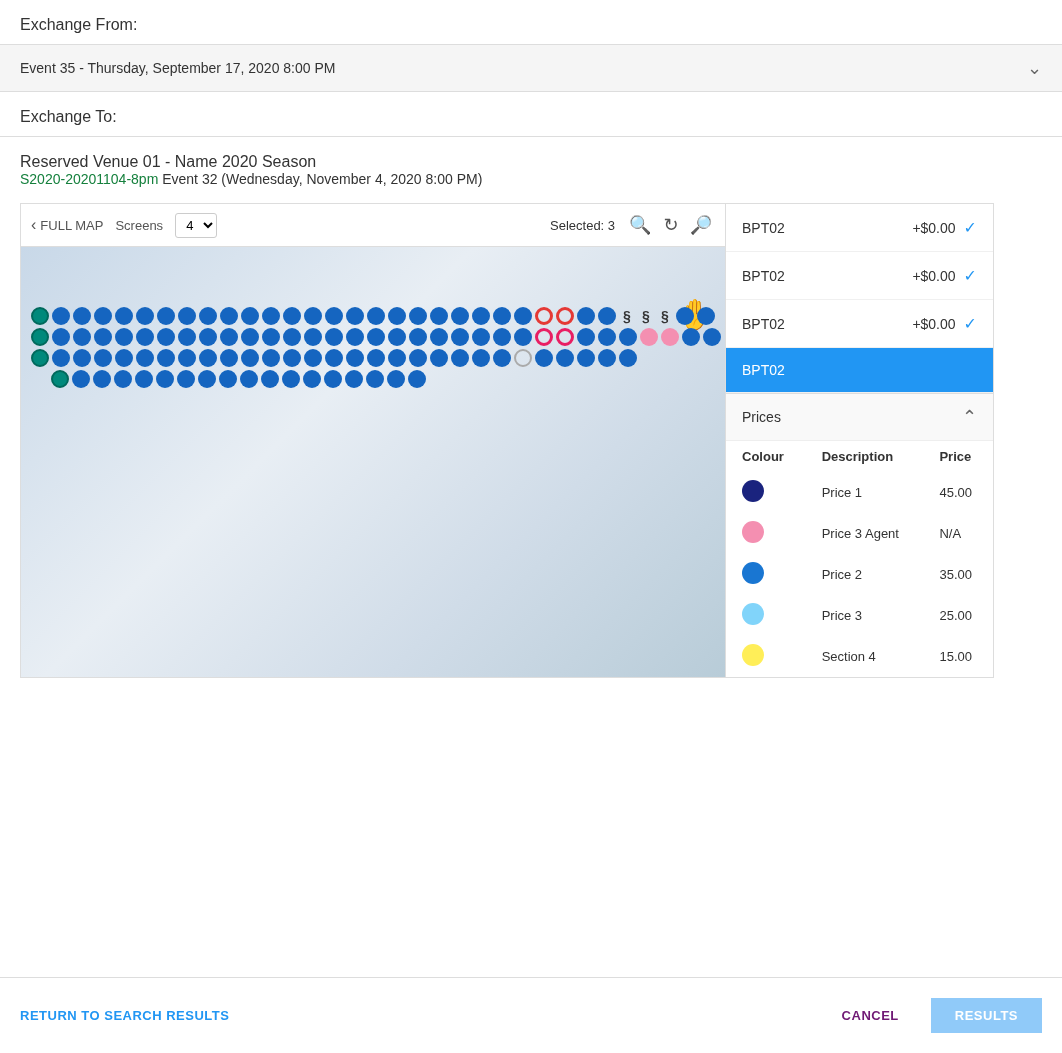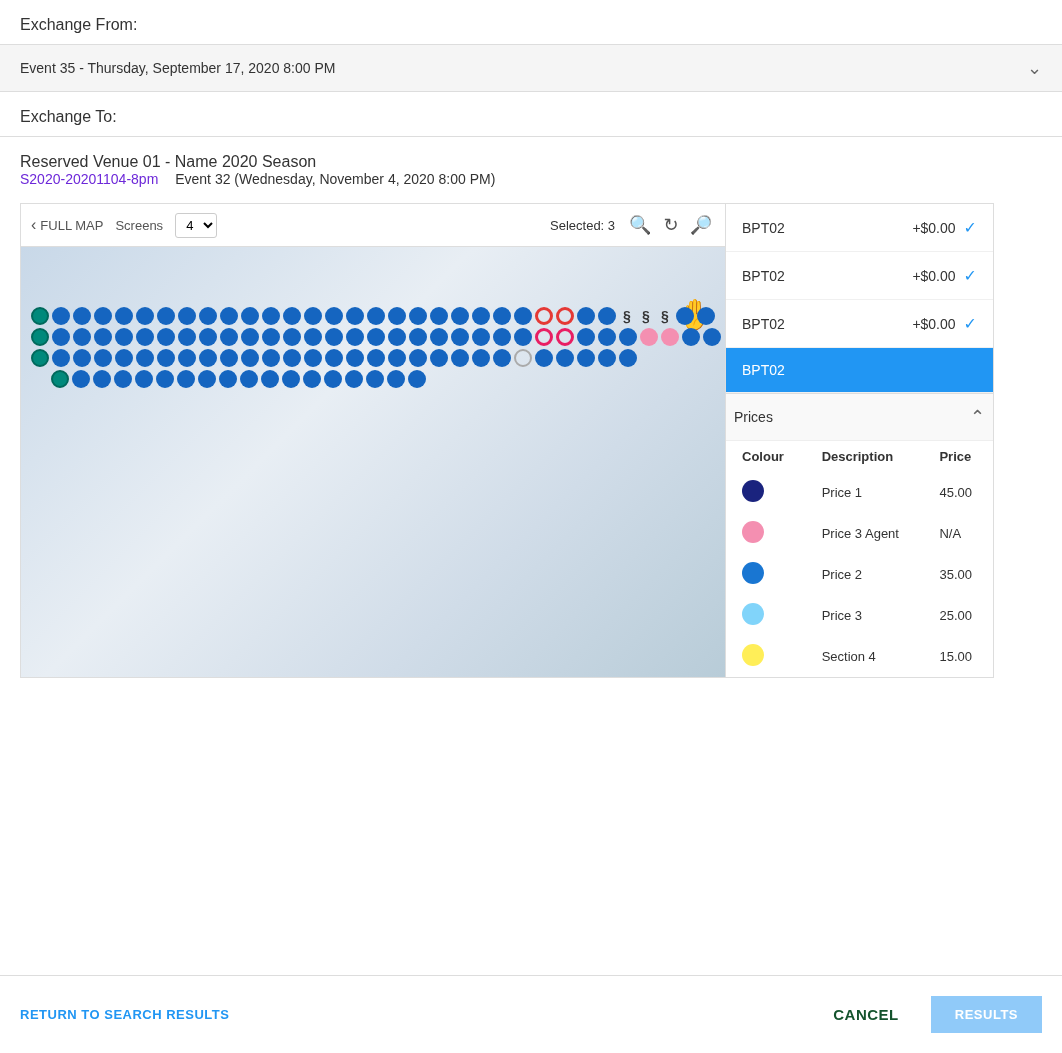--- a/index.html
+++ b/index.html
@@ -15,7 +15,7 @@
     .divider2 { border: none; border-top: 1px solid #ddd; }
     .event-info { padding: 16px 20px 10px 20px; }
     .event-name { font-size: 16px; font-weight: 500; color: #333; margin-bottom: 0; }
-    .event-link { color: #6d28d9; font-size: 14px; margin-right: 13px; text-decoration: none; }
+    .event-link { color: #15803d; font-size: 14px; margin-right: 0; text-decoration: none; }
     .event-sub { font-size: 14px; color: #333; }
 
     .main-area { display: flex; padding: 0 20px; gap: 0; margin-top: 6px; }

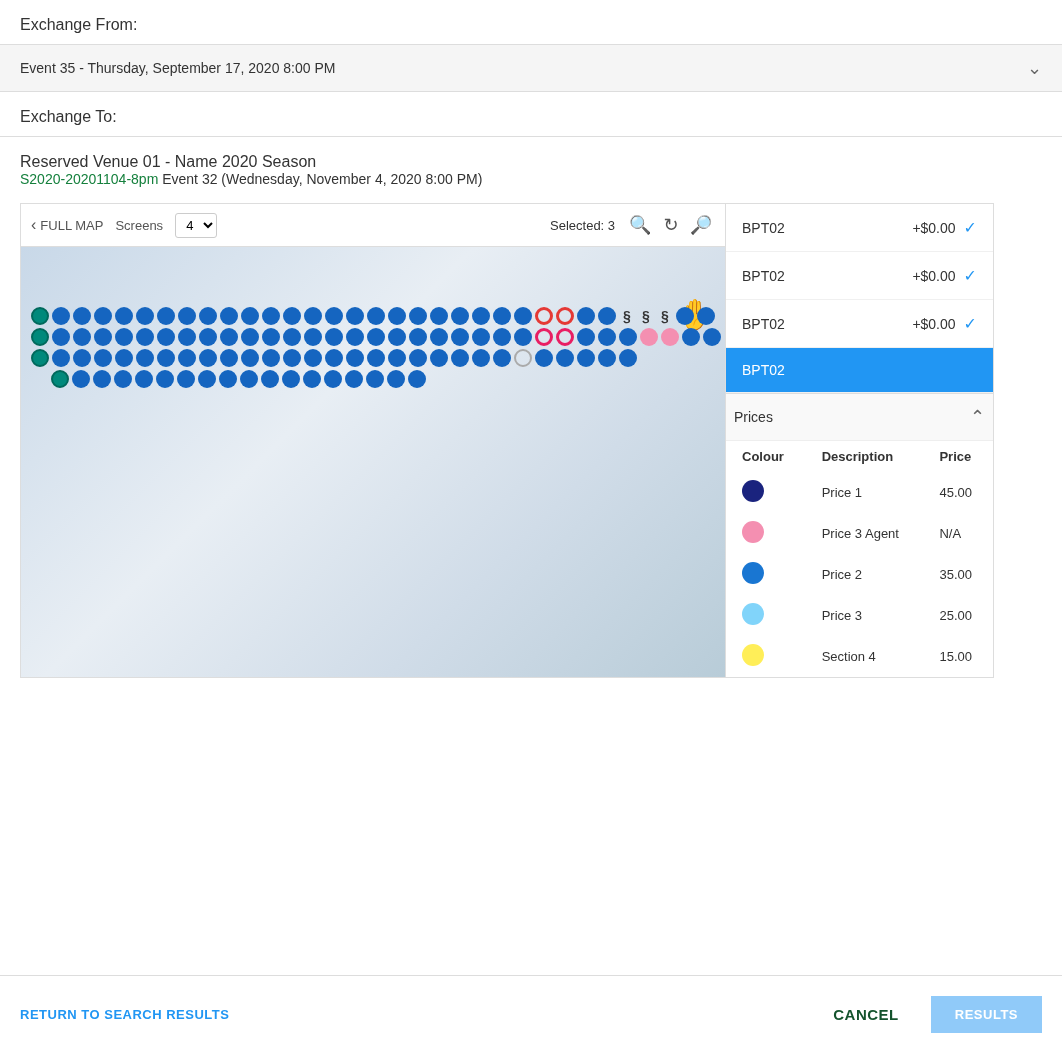--- a/index.html
+++ b/index.html
@@ -56,7 +56,7 @@
     .ticket-check { color: #2196f3; font-size: 16px; }
 
     .prices-section { border-top: 1px solid #ddd; }
-    .prices-header { display: flex; align-items: center; justify-content: space-between; padding: 12px 8px; background: #f9f9f9; border-bottom: 1px solid #eee; }
+    .prices-header { display: flex; align-items: center; justify-content: space-between; padding: 12px 16px; background: #f9f9f9; border-bottom: 1px solid #eee; }
     .prices-title { font-size: 14px; font-weight: 500; color: #333; }
     .prices-toggle { font-size: 18px; color: #666; cursor: pointer; }
     .prices-table { width: 100%; border-collapse: collapse; }

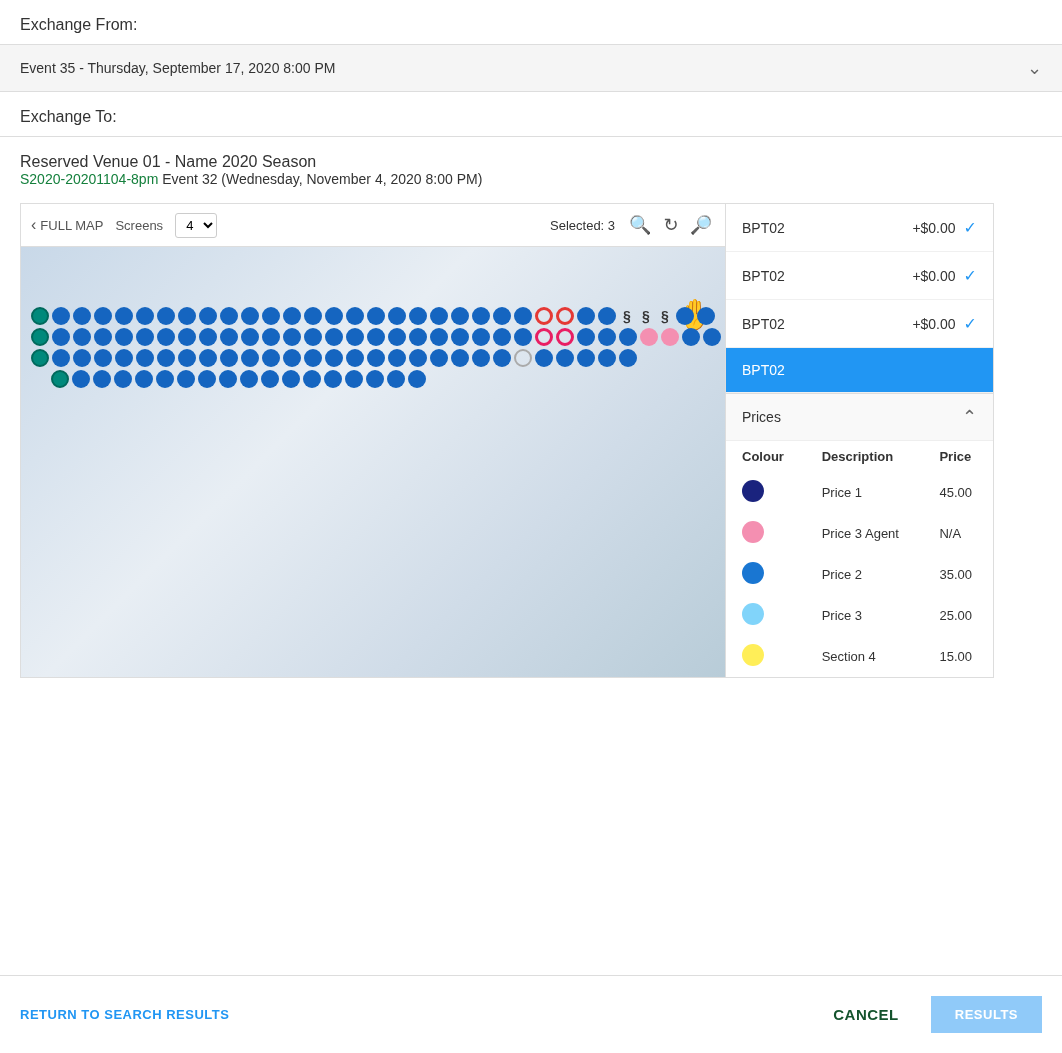--- a/index.html
+++ b/index.html
@@ -73,7 +73,7 @@
     .bottom-bar { display: flex; align-items: center; justify-content: space-between; padding: 20px 20px; border-top: 1px solid #ddd; margin-top: auto; position: absolute; bottom: 0; left: 0; right: 0; background: #fff; }
     .return-link { color: #2196f3; font-size: 13px; font-weight: 600; text-decoration: none; letter-spacing: 0.5px; cursor: pointer; }
     .bottom-actions { display: flex; gap: 12px; }
-    .cancel-btn { background: transparent; border: none; color: #14532d; font-size: 15px; font-weight: 600; letter-spacing: 0.5px; cursor: pointer; padding: 10px 20px; }
+    .cancel-btn { background: transparent; border: none; color: #701a75; font-size: 13px; font-weight: 600; letter-spacing: 0.5px; cursor: pointer; padding: 10px 20px; }
     .continue-btn { background: #90caf9; border: none; color: #fff; font-size: 13px; font-weight: 600; letter-spacing: 0.5px; cursor: pointer; padding: 10px 24px; }
 
     ::-webkit-scrollbar { width: 12px; }

